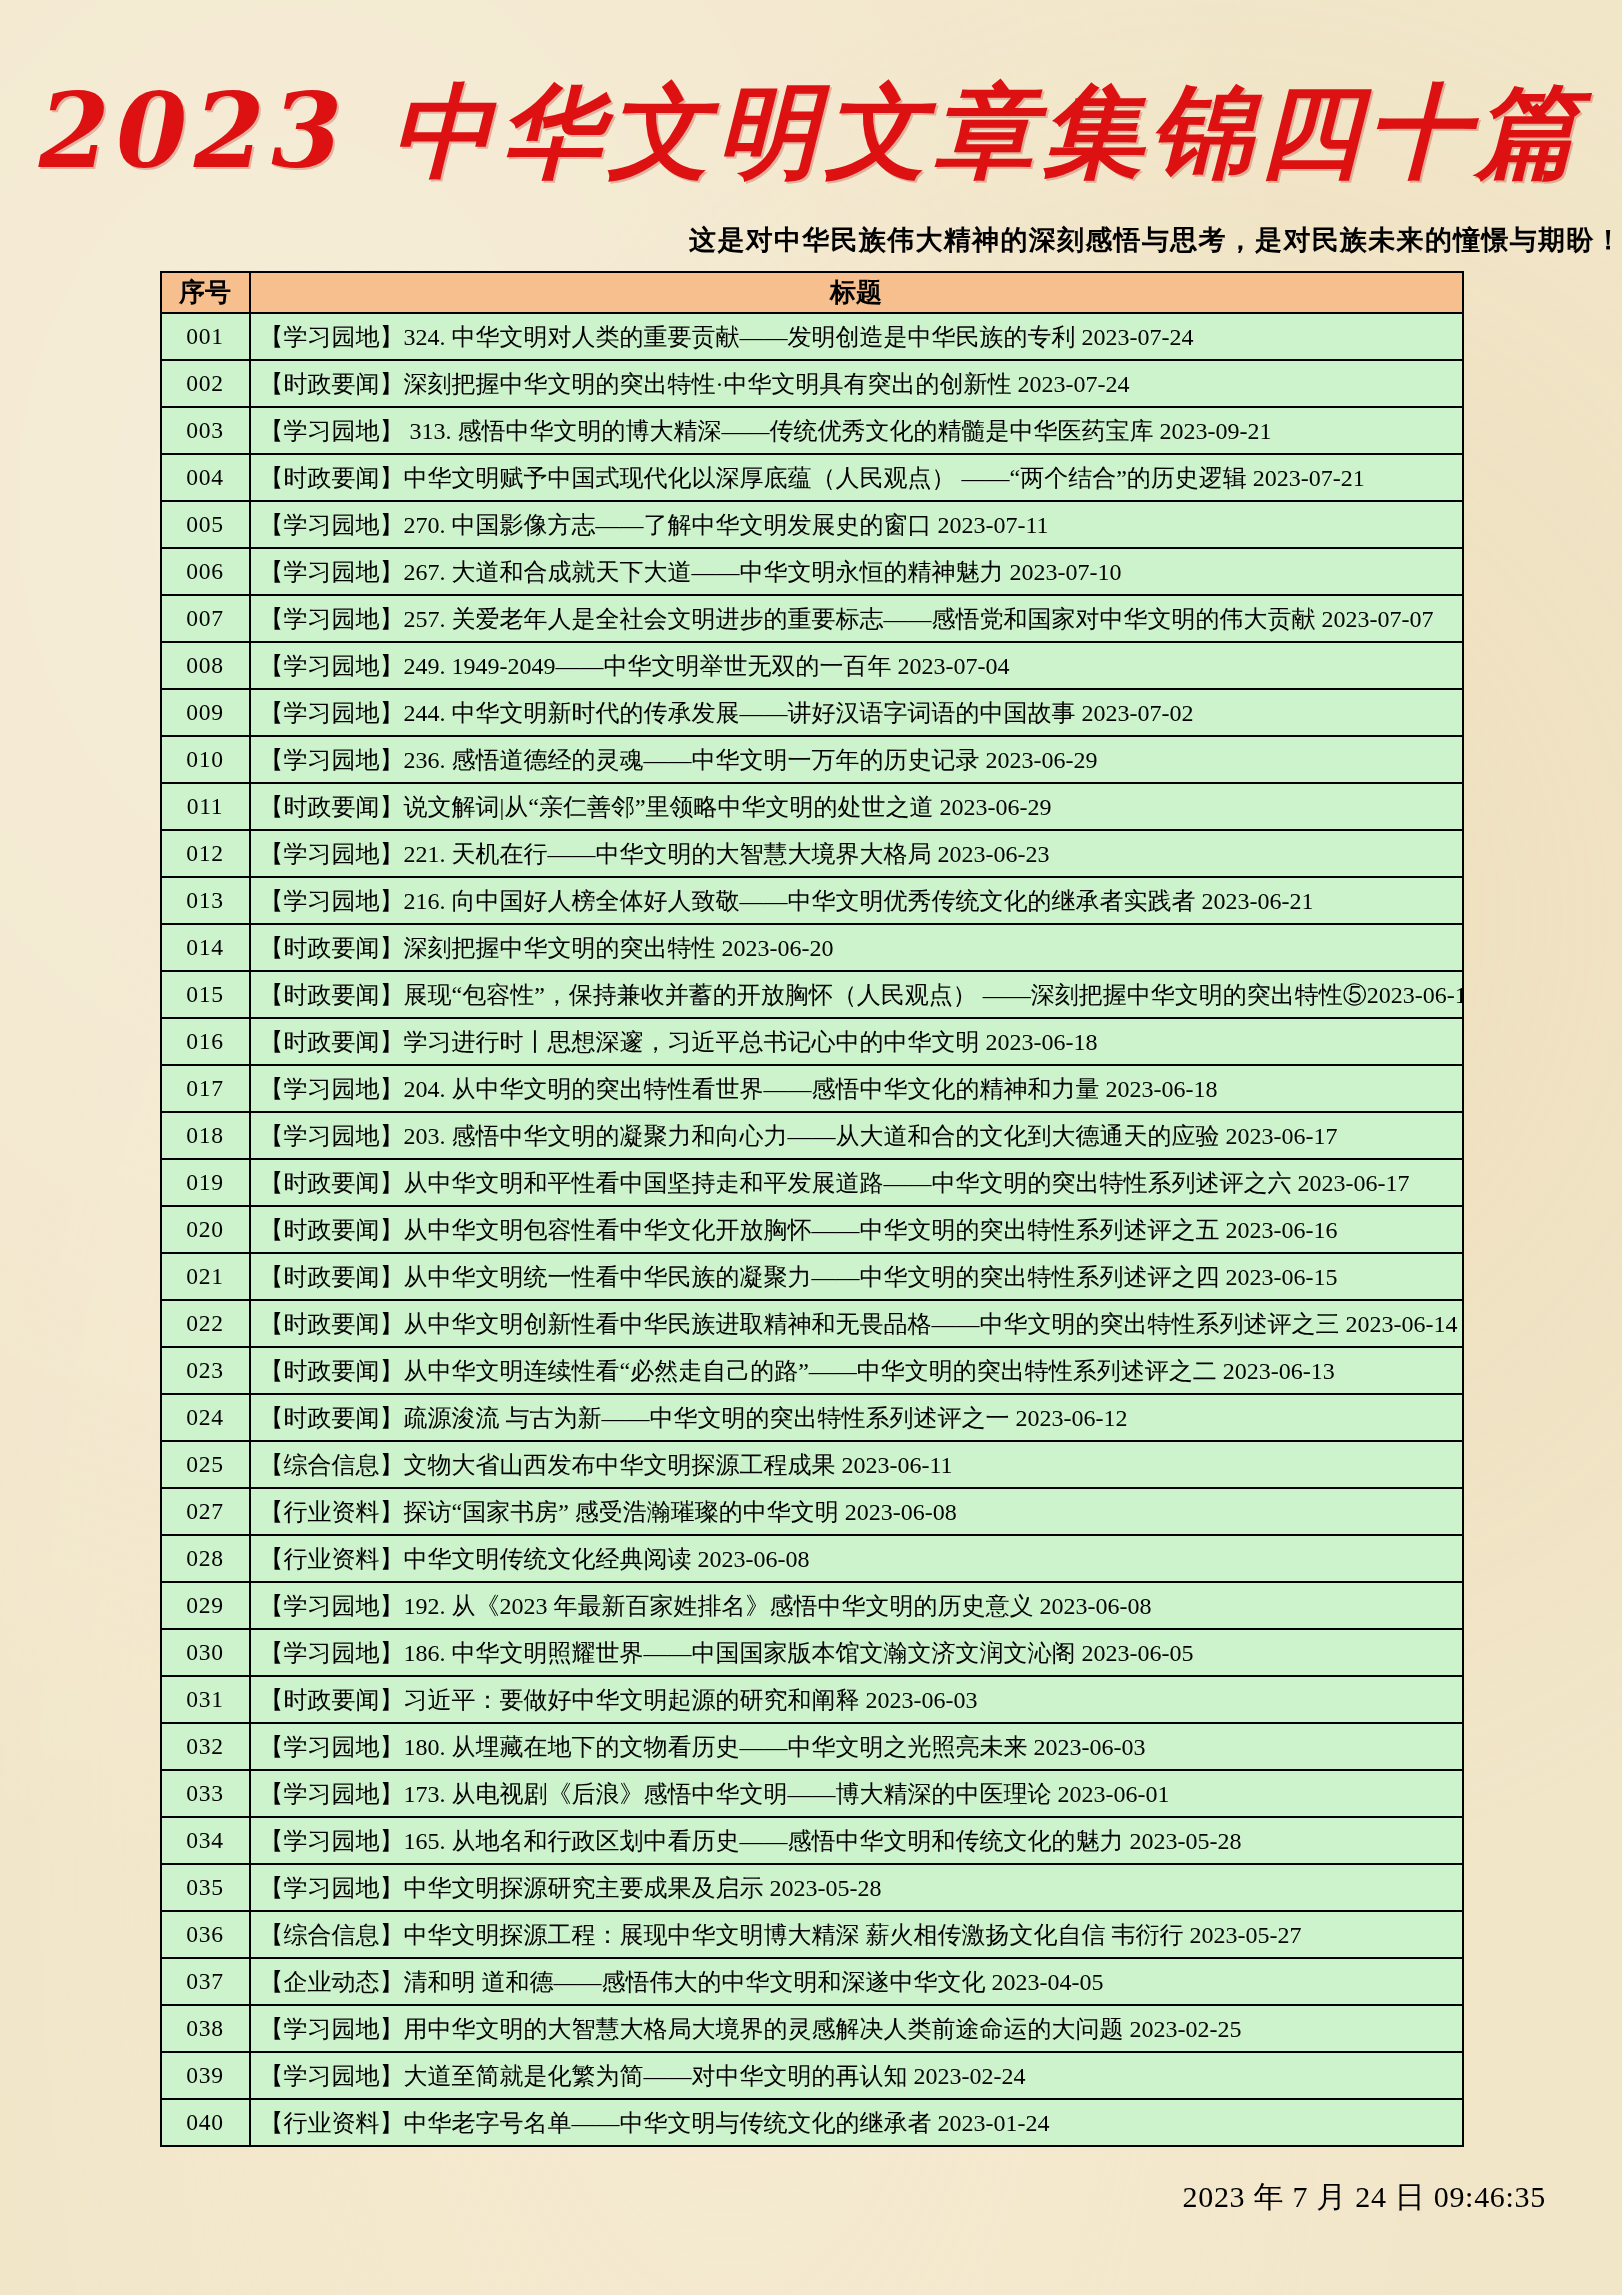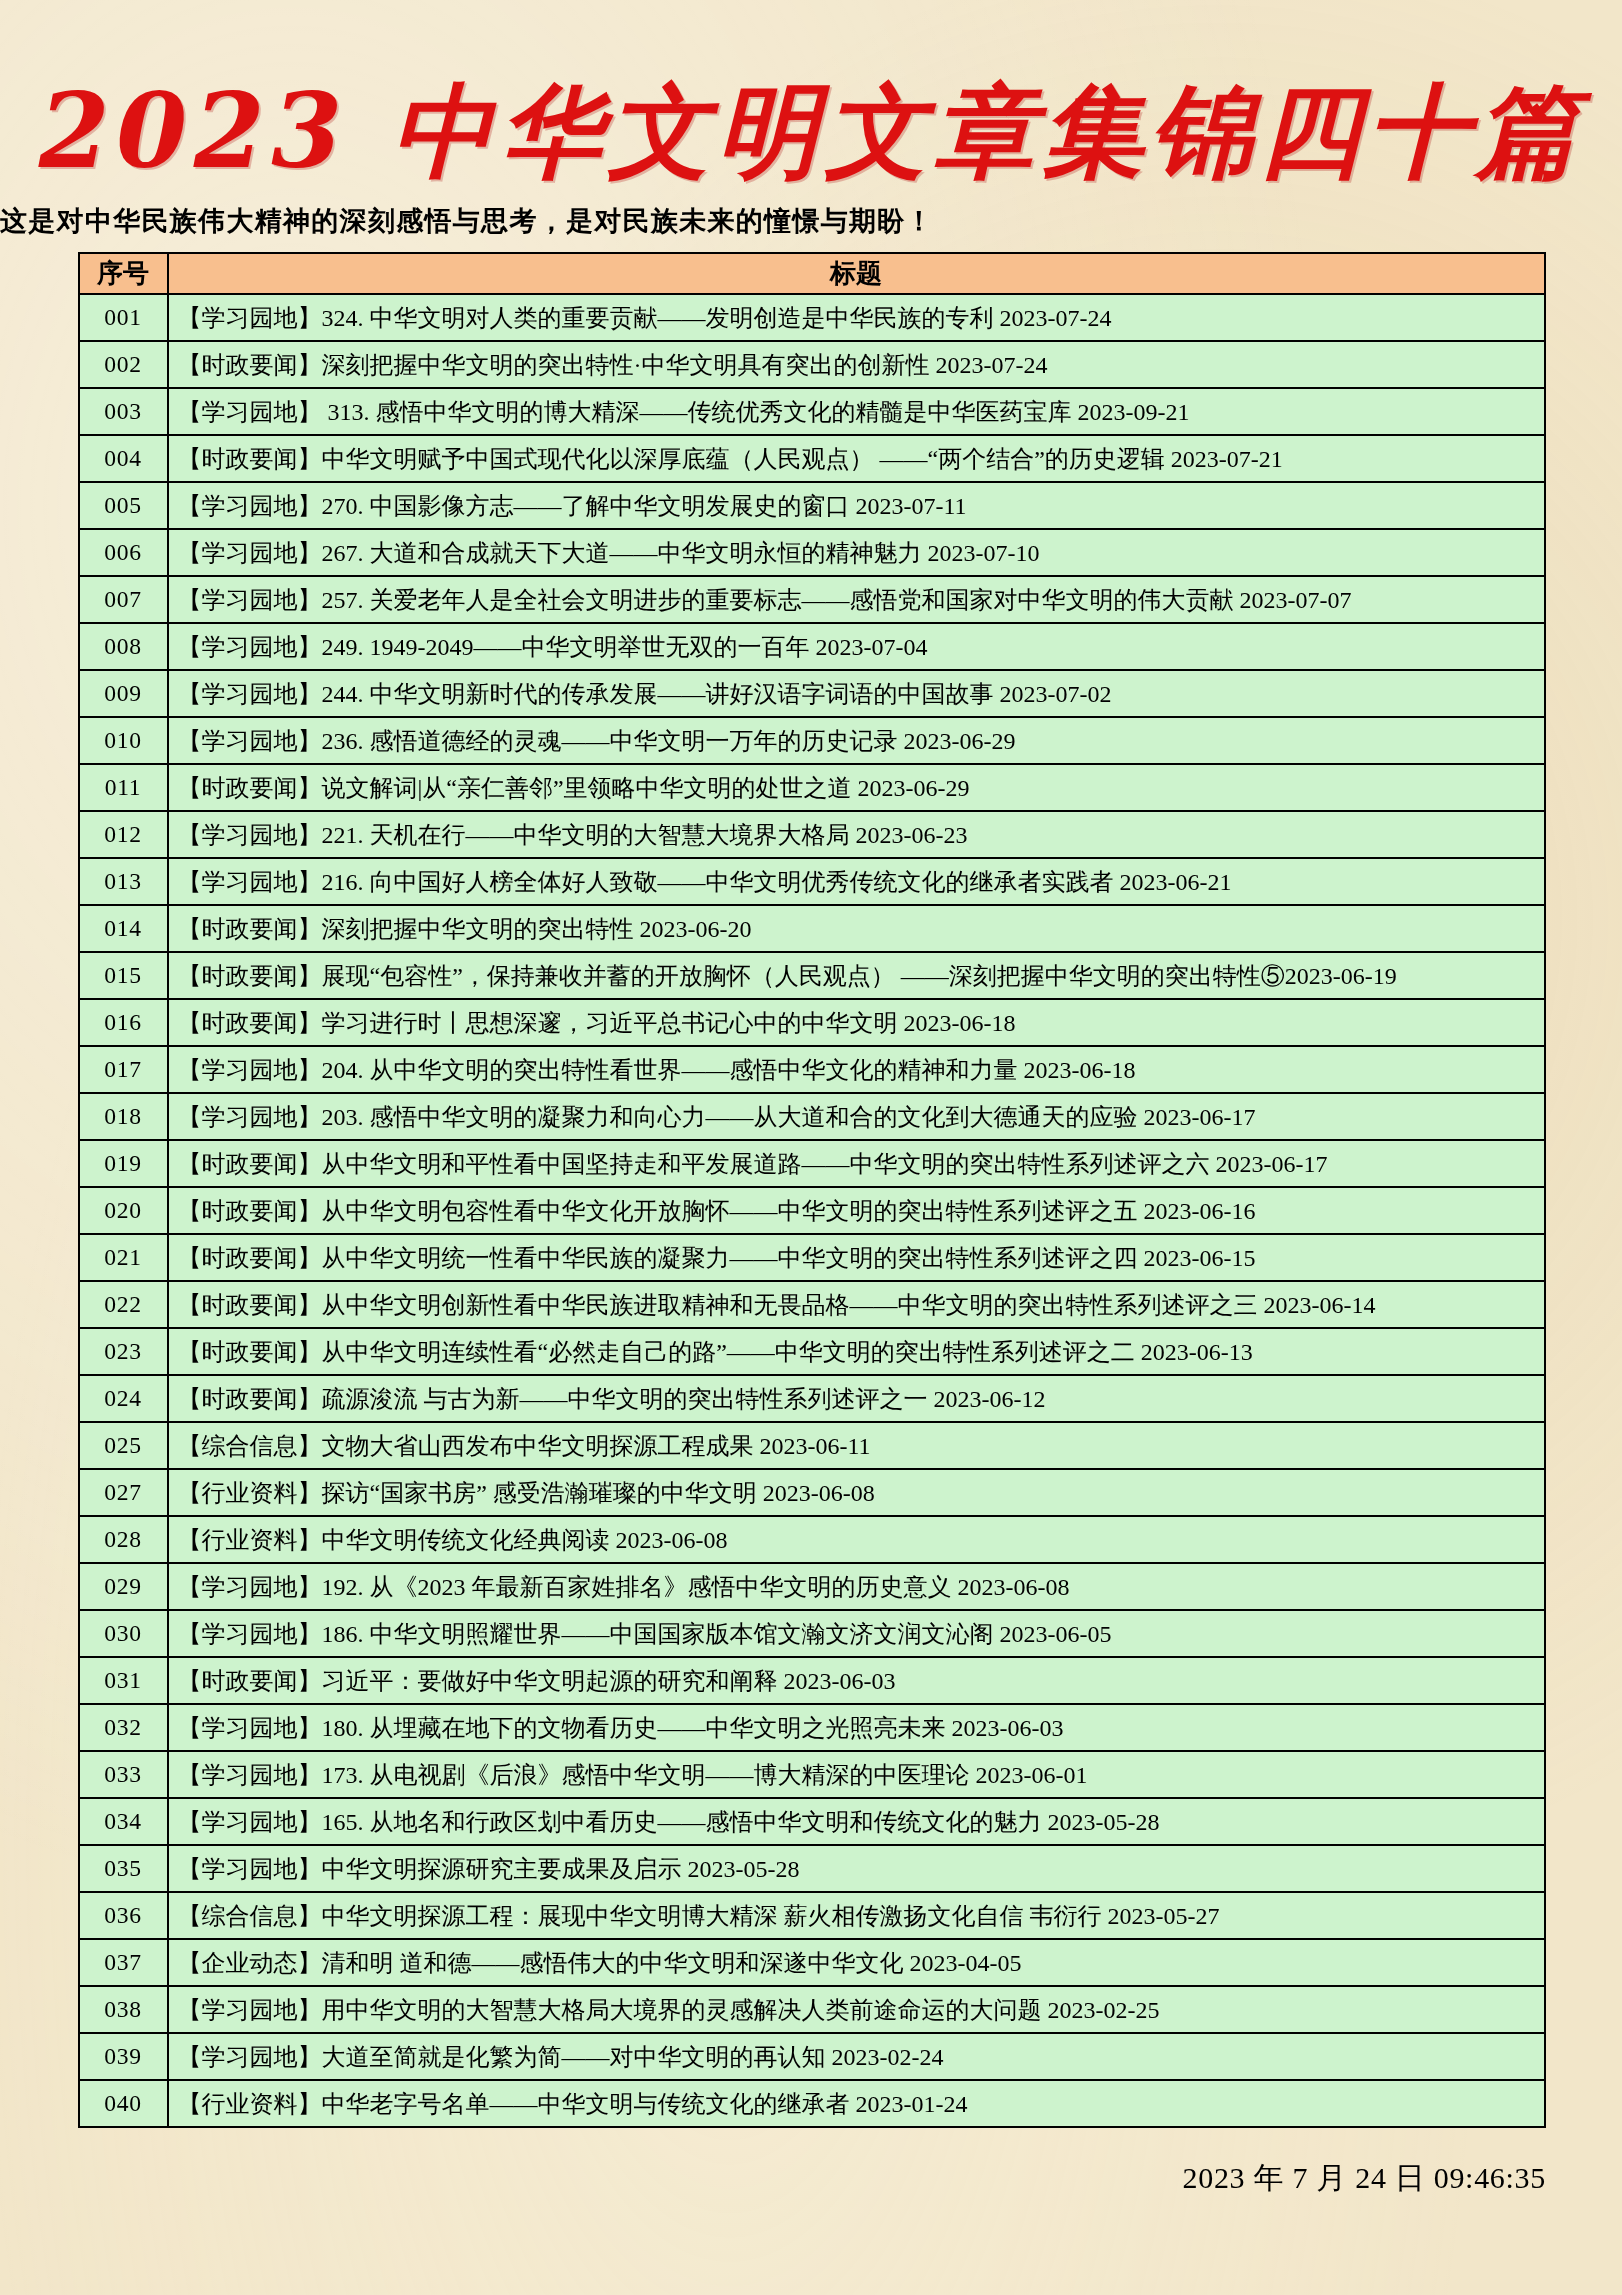--- a/index.html
+++ b/index.html
@@ -28,10 +28,10 @@
     font-family:"DejaVu Serif","Liberation Serif",serif;
   }
   .page-subtitle{
-    text-align:left;
+    text-align:right;
     font-size:27px;
     font-weight:bold;
-    margin-top:13px;
+    margin-top:32px;
     letter-spacing:1.3px;
   }
   table.article-table{

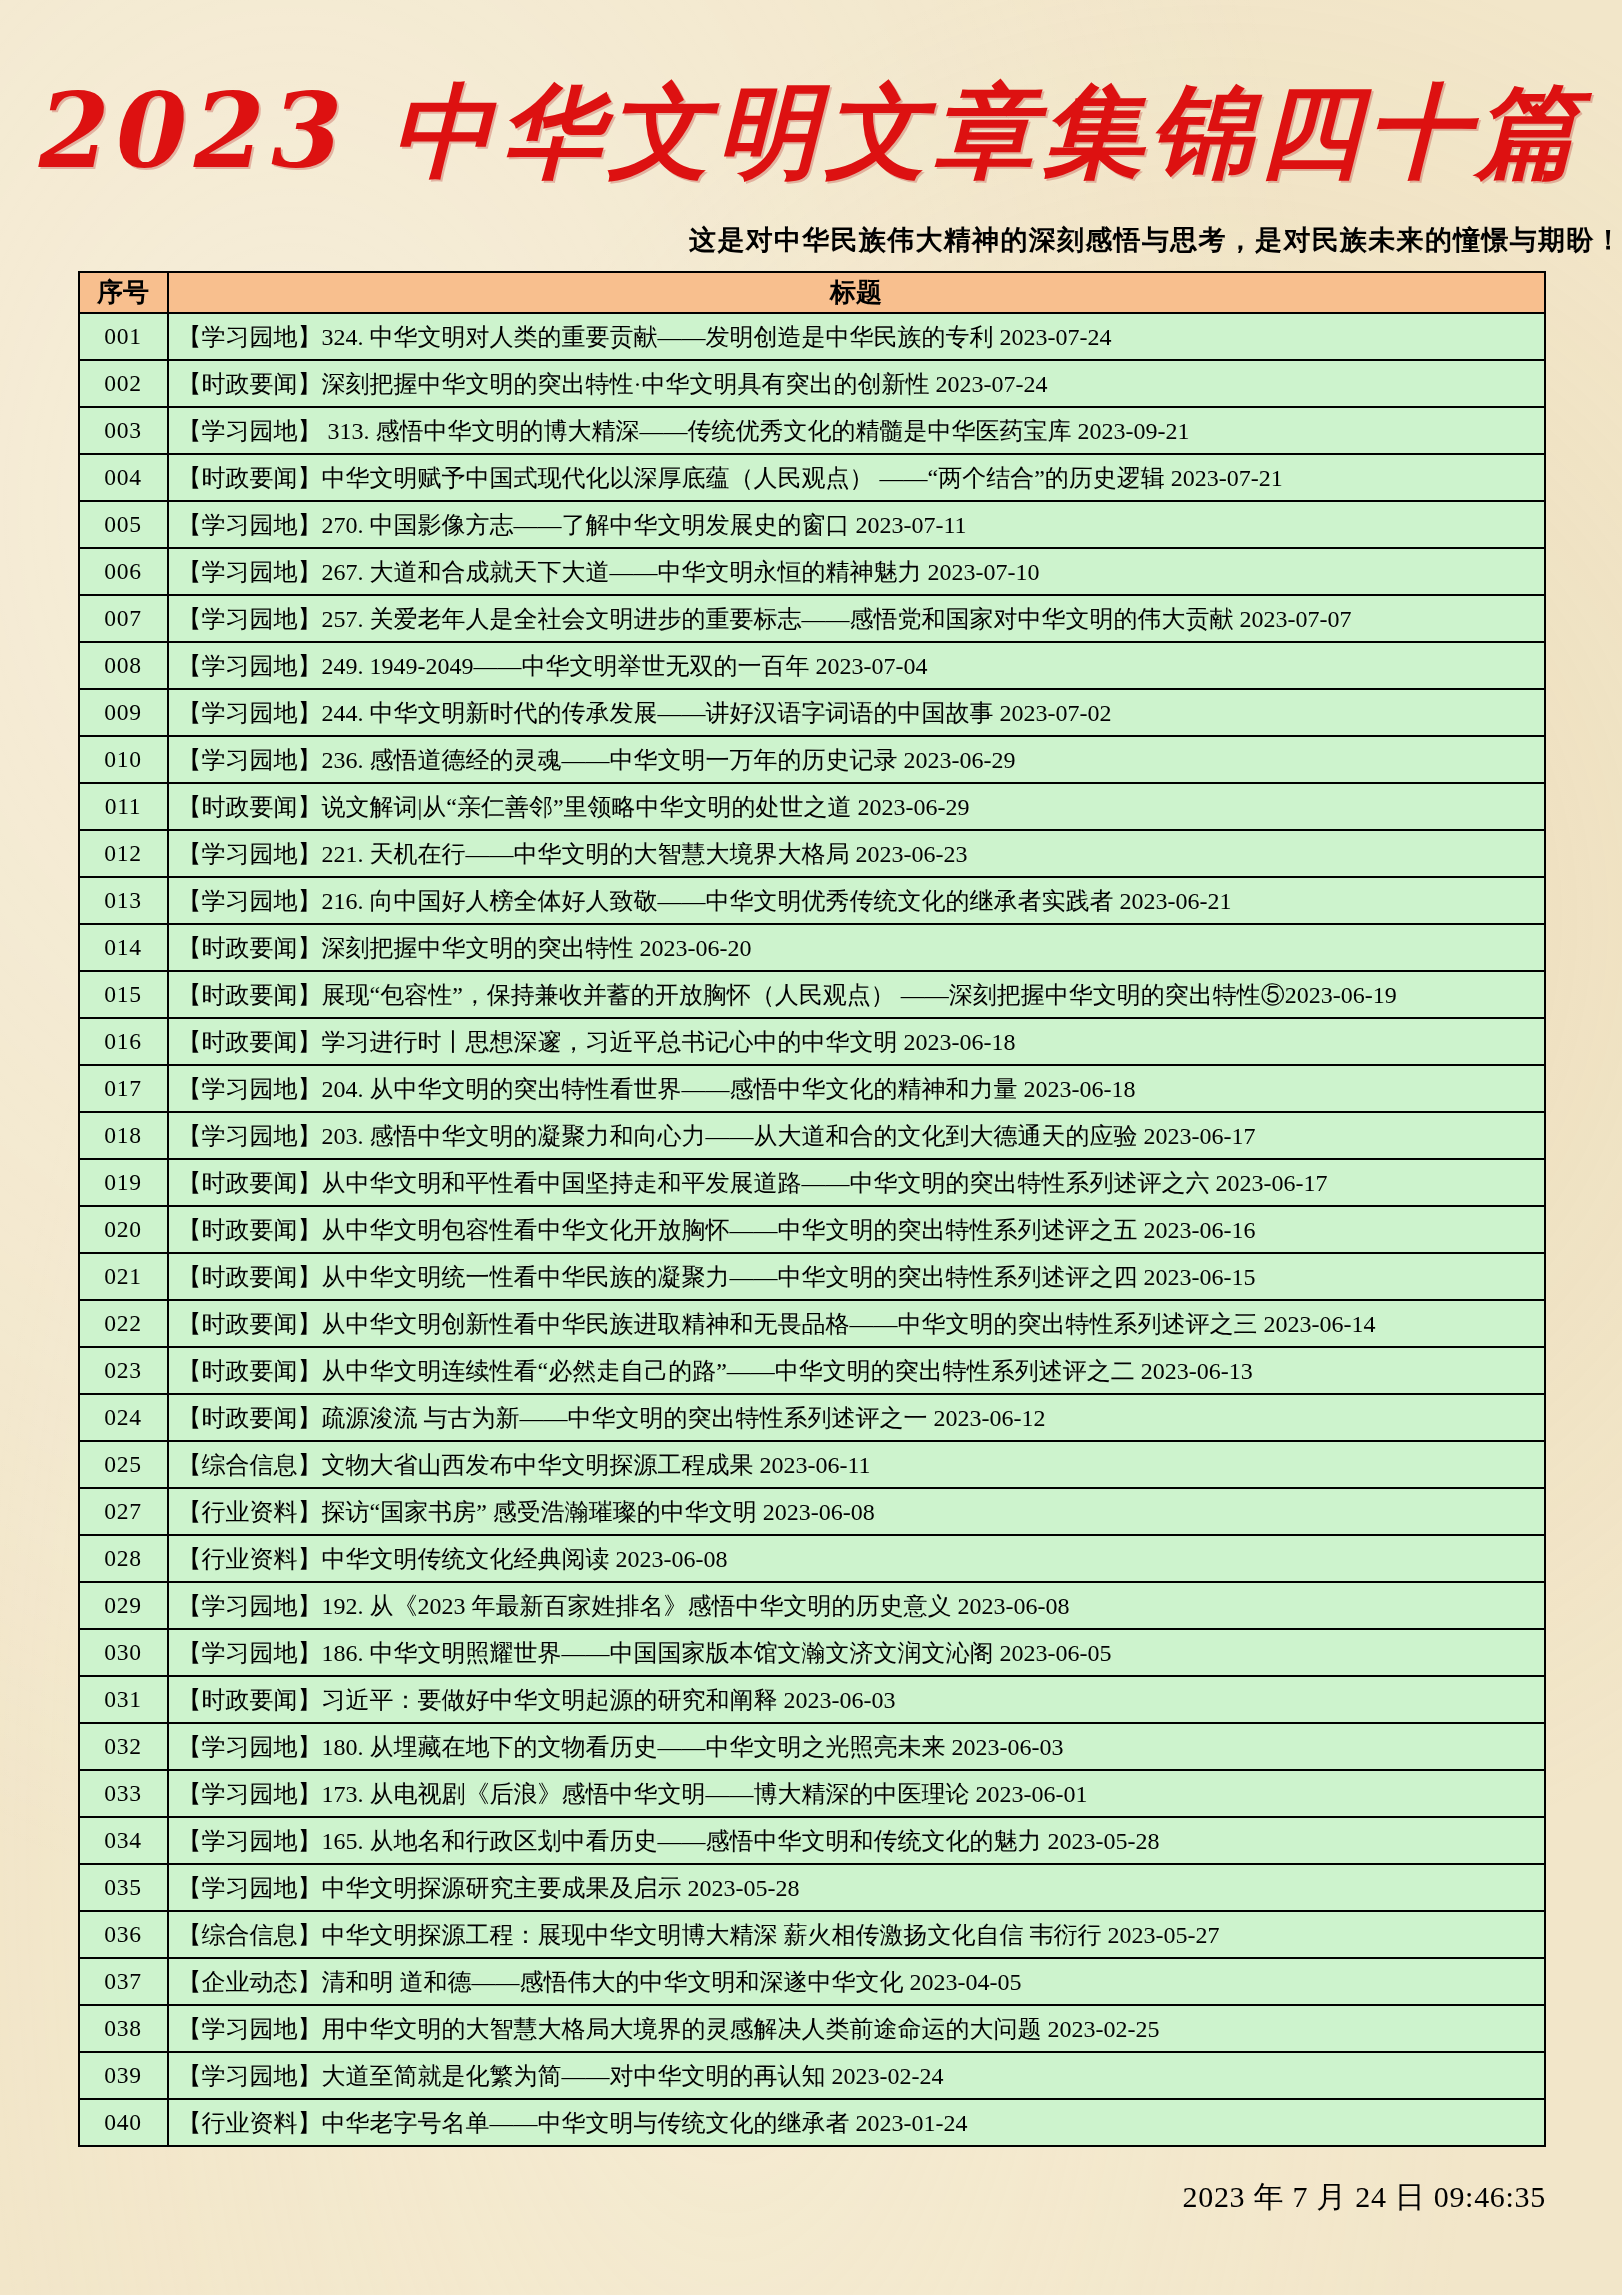--- a/index.html
+++ b/index.html
@@ -37,7 +37,7 @@
   table.article-table{
     border-collapse:collapse;
     table-layout:fixed;
-    width:1468px;
+    width:1304px;
     margin:13px auto 0 auto;
     border:2.6px solid #000;
   }

